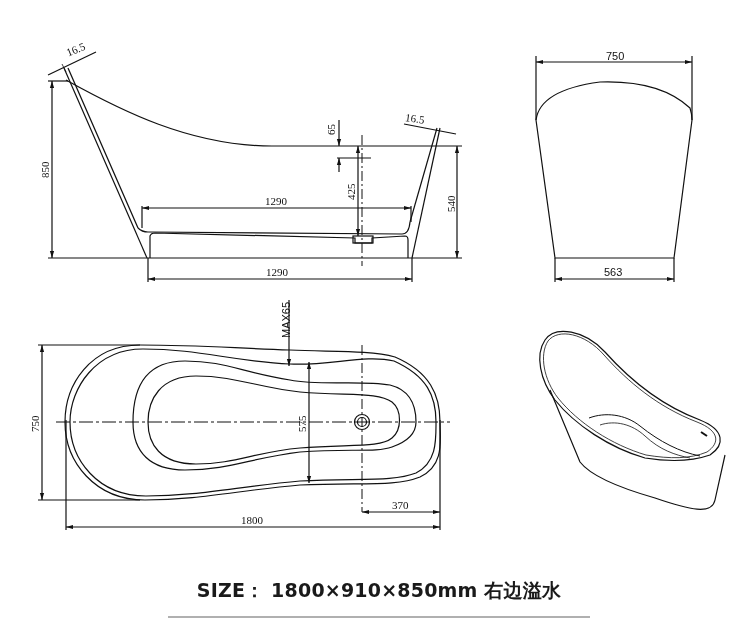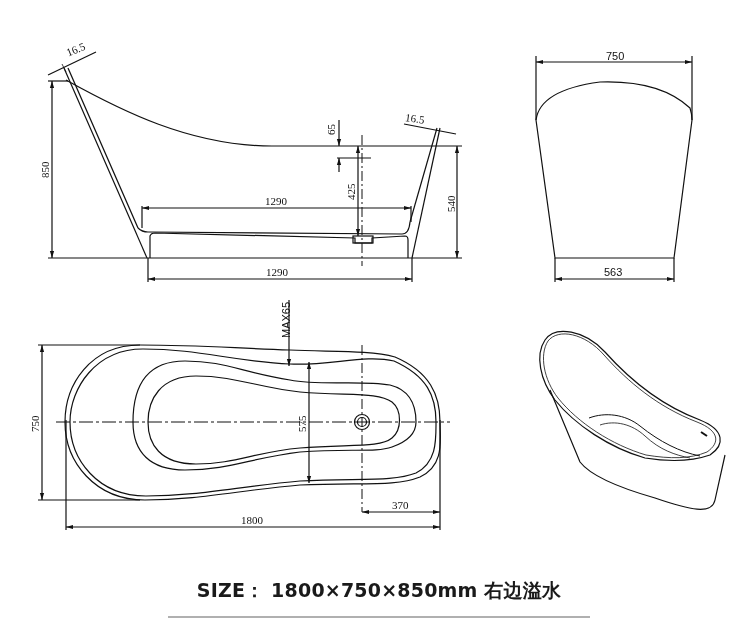--- a/index.html
+++ b/index.html
@@ -144,7 +144,7 @@
   </g>
 </svg>
 
-<div class="caption">SIZE：  1800×750×850mm 右边溢水</div>
+<div class="caption">SIZE：  1800×910×850mm 右边溢水</div>
 <div class="caption-rule"></div>
 
 </body></html>

